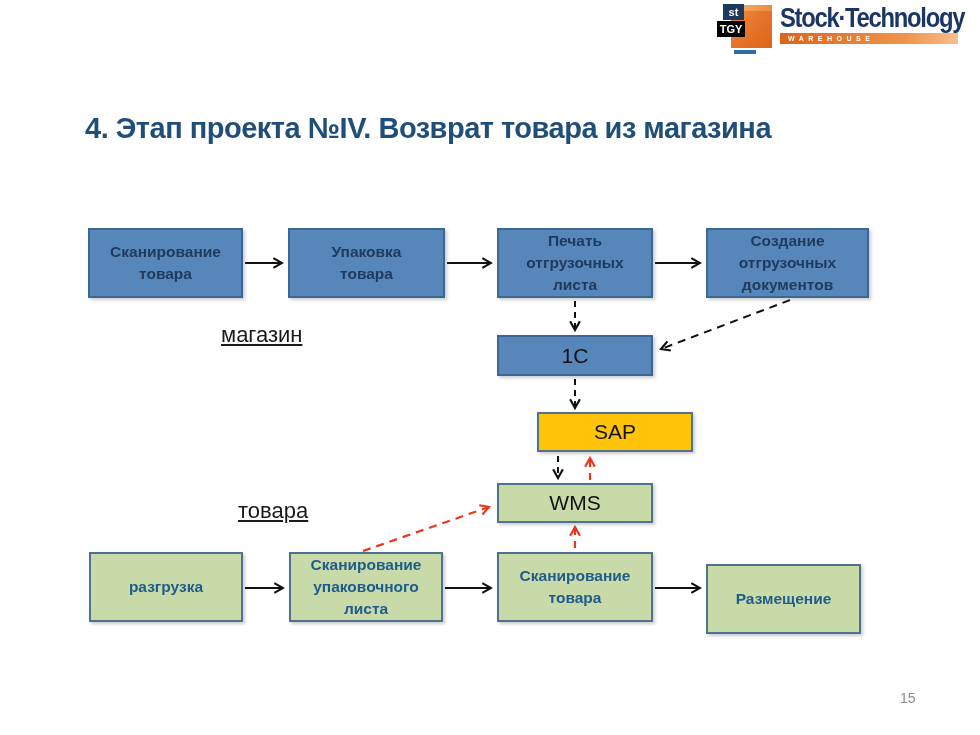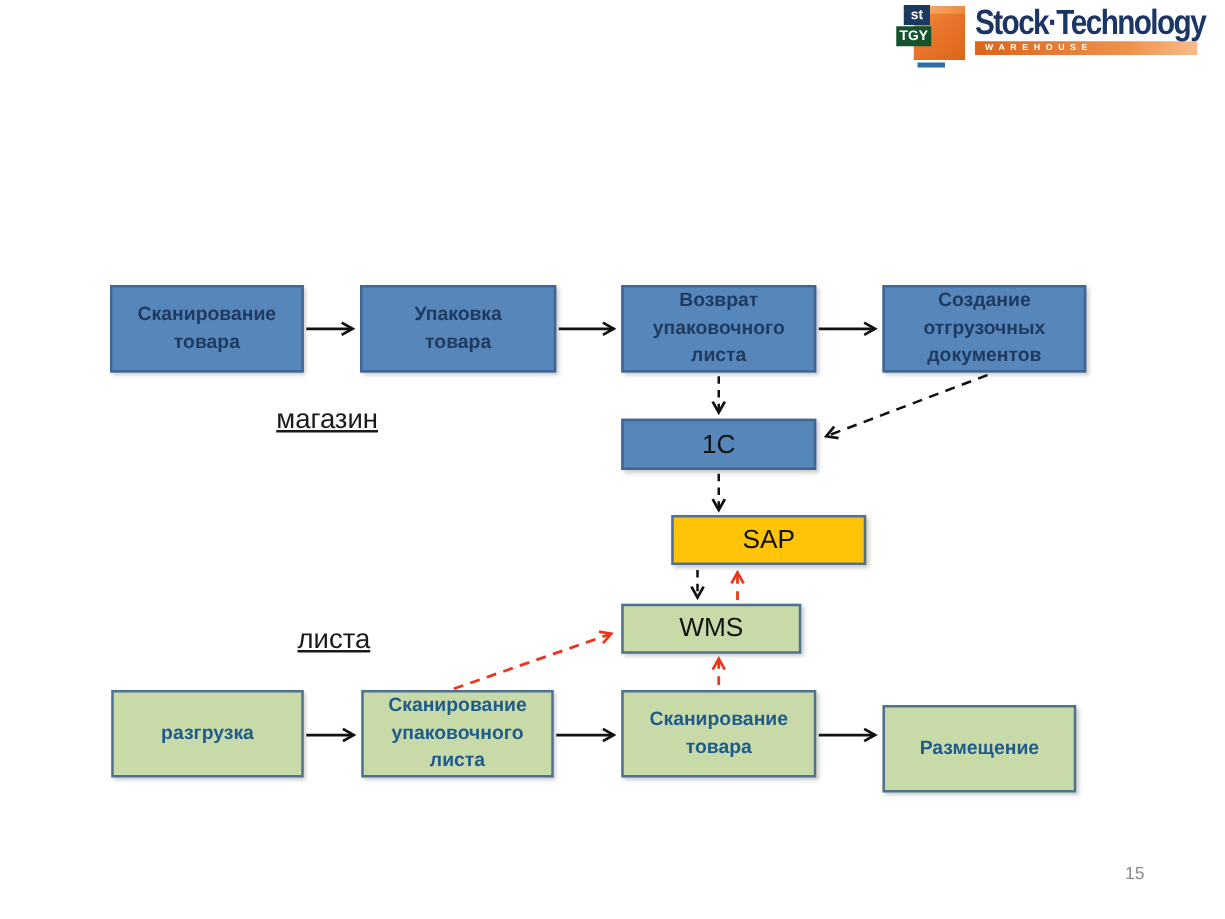--- a/index.html
+++ b/index.html
@@ -19,7 +19,7 @@
     background:linear-gradient(90deg,#F7B277,#EE8A3A); }
   .cube-st { position:absolute; left:7px; top:0; width:21px; height:16px; background:#1C3A5E;
     color:#fff; font-size:11px; font-weight:bold; text-align:center; line-height:16px; z-index:2; }
-  .cube-tgy { position:absolute; left:1px; top:17px; width:28px; height:16px; background:#14532d;
+  .cube-tgy { position:absolute; left:1px; top:17px; width:28px; height:16px; background:#000000;
     color:#fff; font-size:11px; font-weight:bold; text-align:center; line-height:16px; z-index:2; }
   .cube-dash { position:absolute; left:18px; top:46px; width:22px; height:4px; background:#2E6DA5; }
   .logo-text { margin-left:4px; }

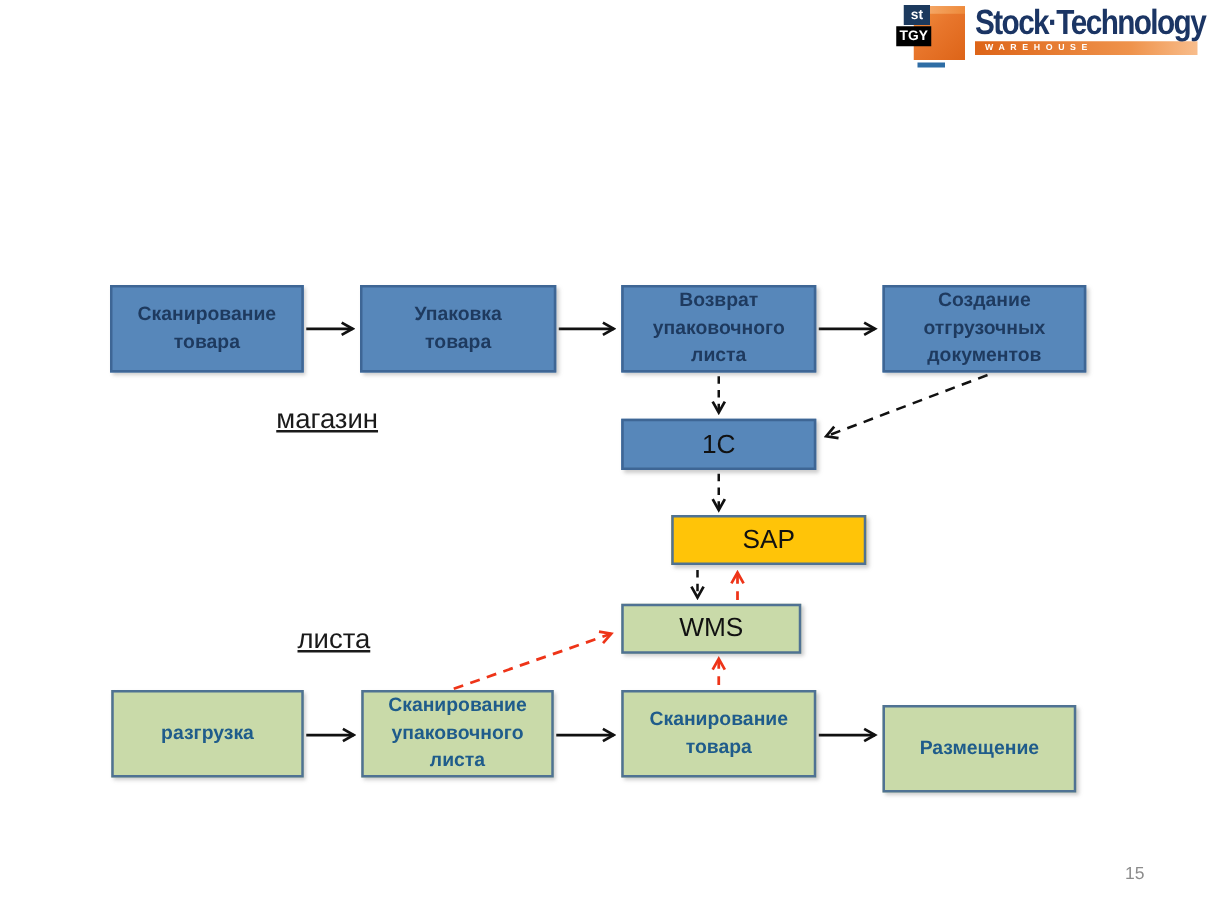--- a/index.html
+++ b/index.html
@@ -72,6 +72,7 @@
     </div>
   </div>
 
+  <div class="title">4. Этап проекта №IV. Возврат товара из магазина</div>
 
   <svg class="connectors" width="980" height="735" viewBox="0 0 980 735">
     <defs>

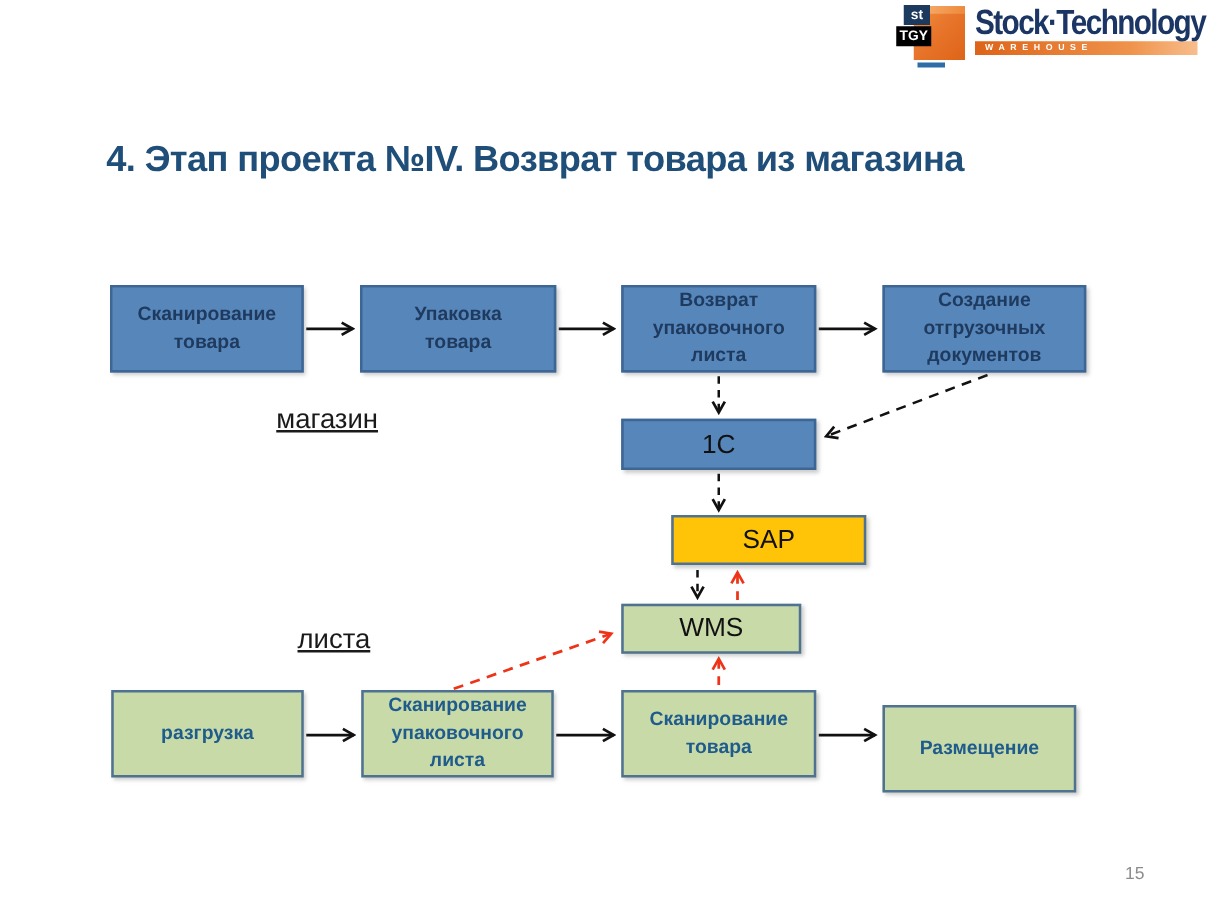--- a/index.html
+++ b/index.html
@@ -109,7 +109,7 @@
     <span>Упаковка товара</span>
   </div>
   <div class="box blue" style="left:497px;top:228px;width:156px;height:70px">
-    <span>Возврат упаковочного листа</span>
+    <span>Печать отгрузочных листа</span>
   </div>
   <div class="box blue" style="left:706px;top:228px;width:163px;height:70px">
     <span>Создание отгрузочных документов</span>

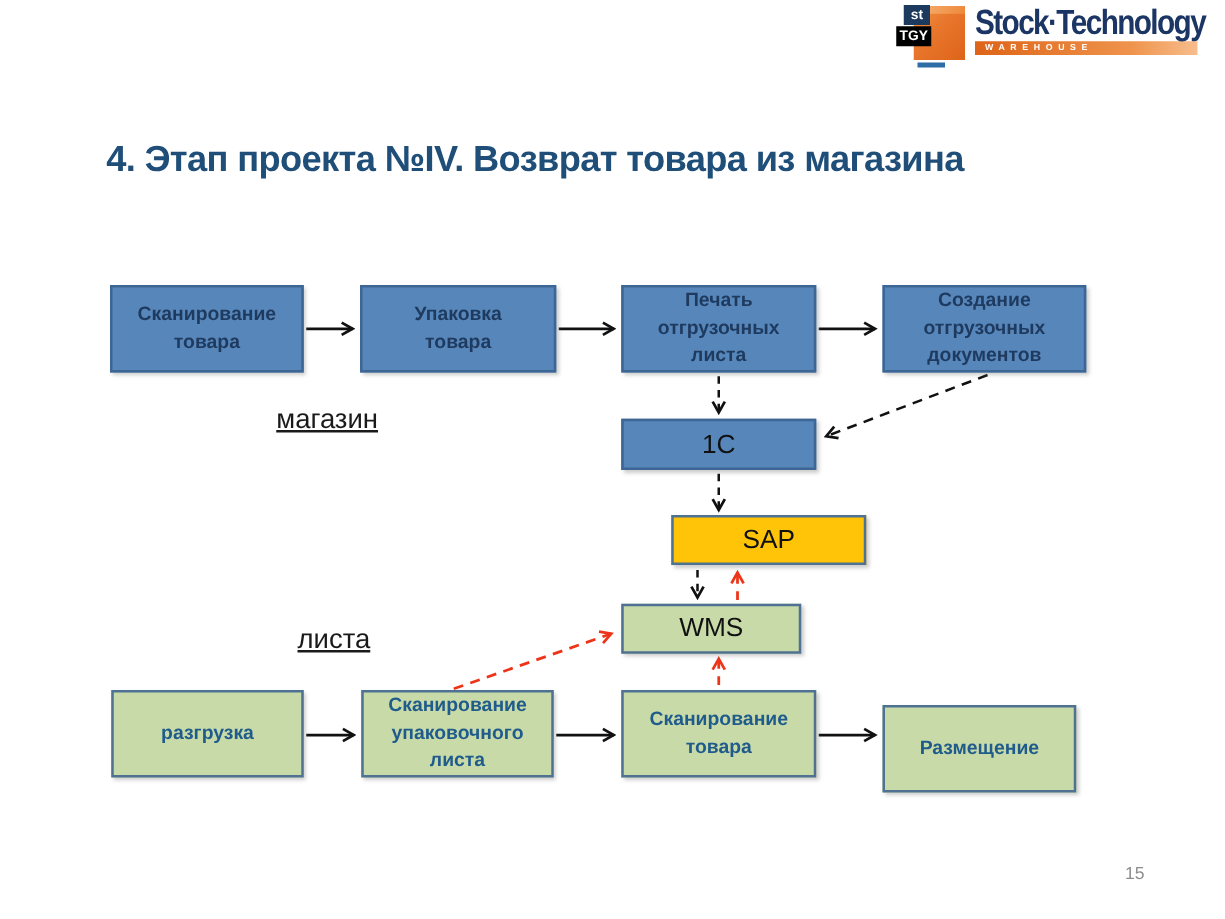--- a/index.html
+++ b/index.html
@@ -116,7 +116,7 @@
   </div>
 
   <div class="zone-label" style="left:221px;top:322px">магазин</div>
-  <div class="zone-label" style="left:238px;top:498px">листа</div>
+  <div class="zone-label" style="left:238px;top:498px">товара</div>
 
   <div class="box system blue-fill" style="left:497px;top:335px;width:156px;height:41px">
     <span>1С</span>

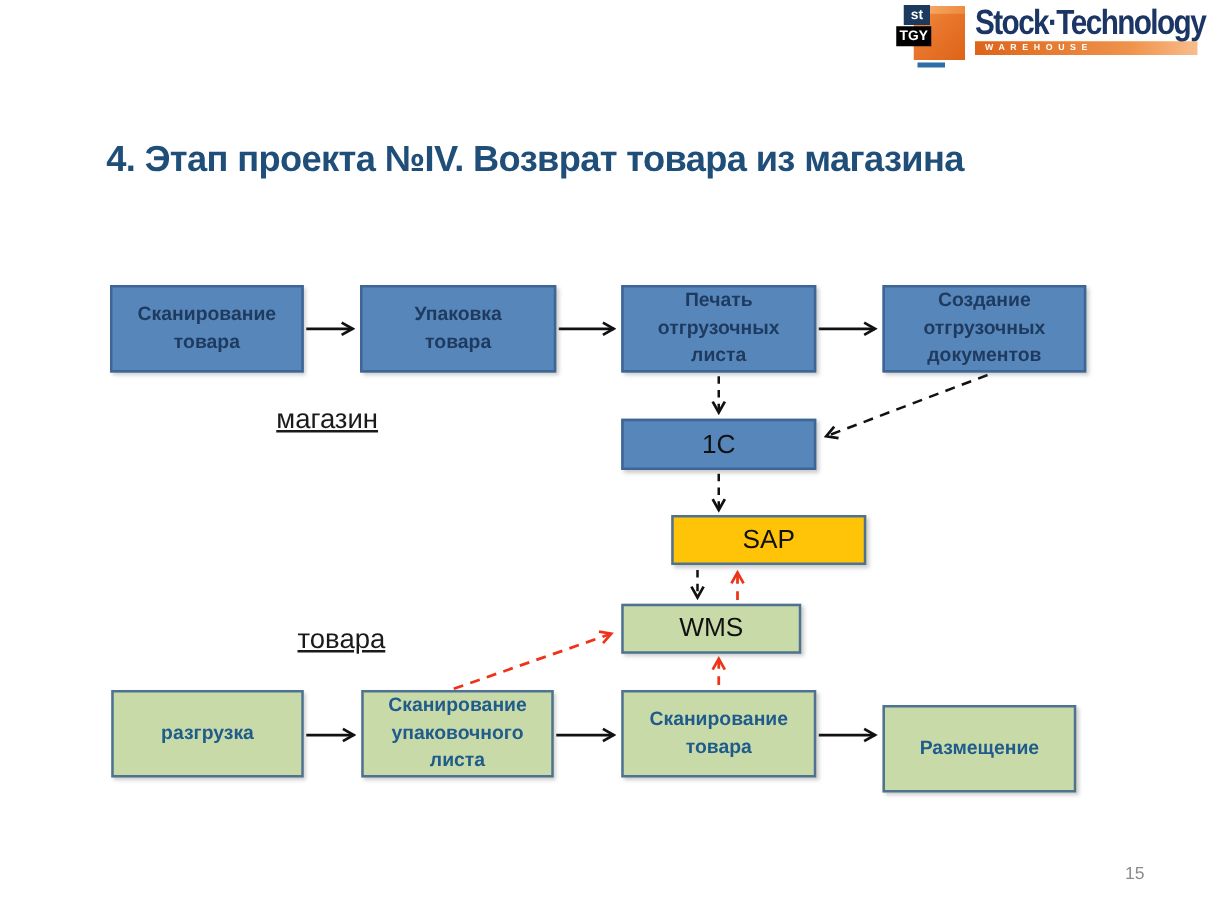--- a/index.html
+++ b/index.html
@@ -124,7 +124,7 @@
   <div class="box system yellow-fill" style="left:497px;top:412px;width:156px;height:40px">
     <span>SAP</span>
   </div>
-  <div class="box system green-fill" style="left:497px;top:483px;width:144px;height:40px">
+  <div class="box system green-fill" style="left:497px;top:483px;width:156px;height:40px">
     <span>WMS</span>
   </div>
 

